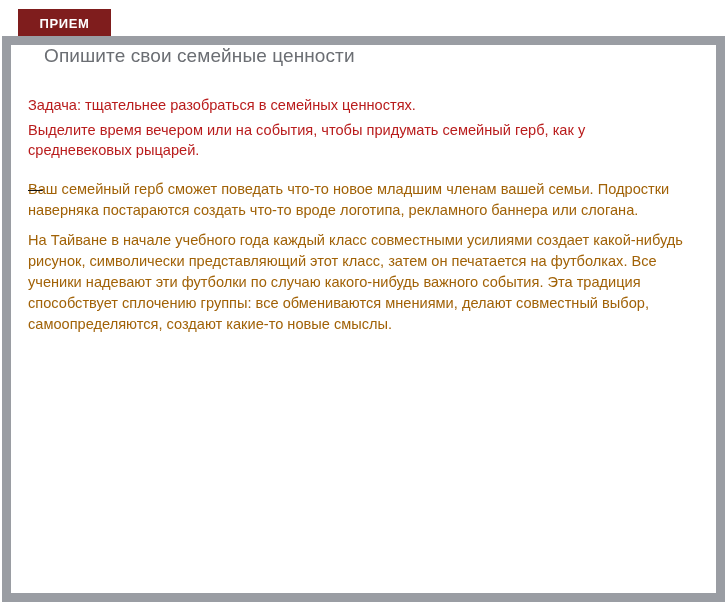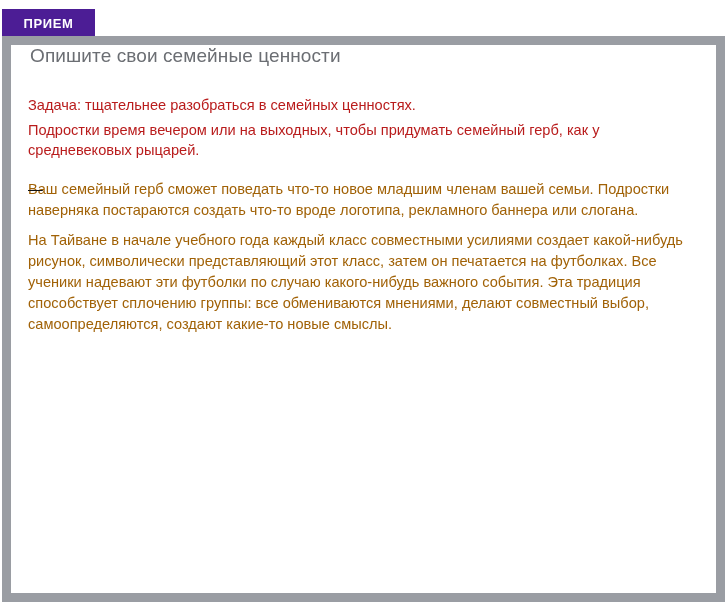--- a/index.html
+++ b/index.html
@@ -25,11 +25,11 @@
   
   .tab {
     position: absolute;
-    left: 2px;
+    left: 18px;
     top: 9px;
     width: 93px;
     height: 29px;
-    background: #4c1d95;
+    background: #7f1d1d;
     display: flex;
     align-items: center;
     justify-content: center;

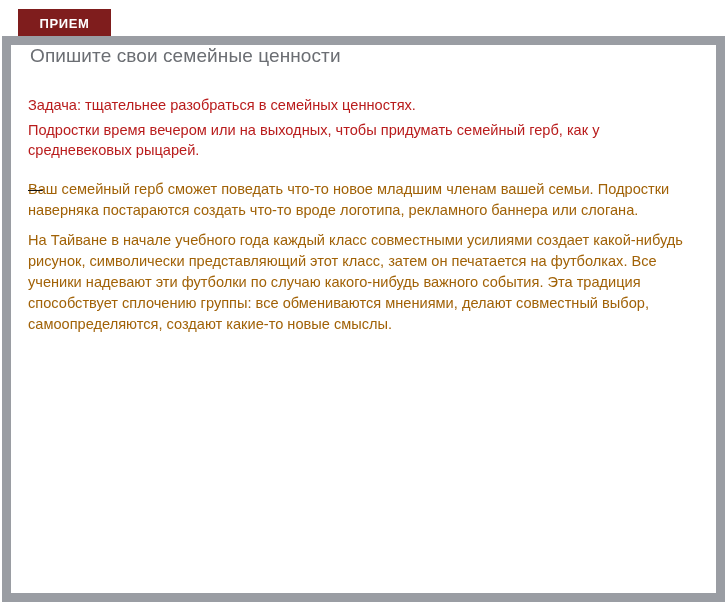--- a/index.html
+++ b/index.html
@@ -75,7 +75,7 @@
     font-size: 19px;
     font-weight: normal;
     line-height: 1.2;
-    margin: 0 0 27px 2px;
+    margin: 0 0 27px 16px;
     letter-spacing: 0.1px;
   }
 

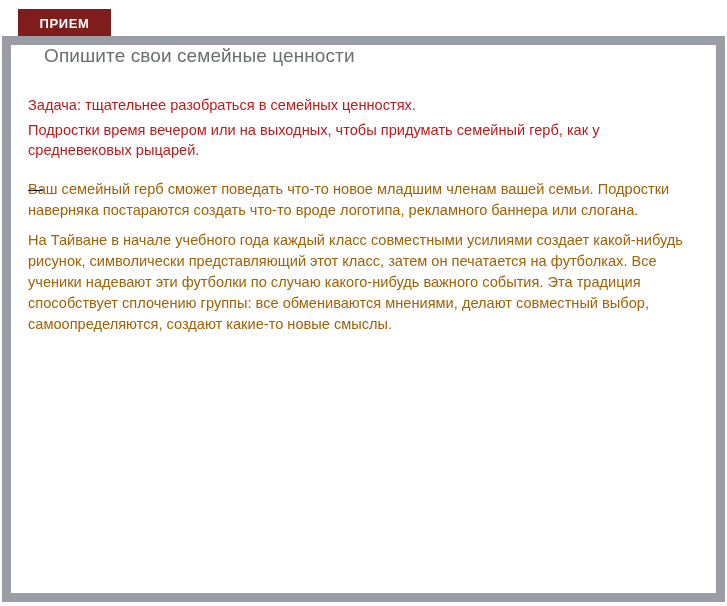--- a/index.html
+++ b/index.html
@@ -140,7 +140,7 @@
 
     <p class="para tight">Задача: тщательнее разобраться в семейных ценностях.</p>
 
-    <p class="para gap-after">Подростки время вечером или на выходных, чтобы придумать семейный герб, как у средневековых рыцарей.</p>
+    <p class="para gap-after">Выделите время вечером или на события, чтобы придумать семейный герб, как у средневековых рыцарей.</p>
 
     <ul class="dash-list">
       <li class="dash-item">

